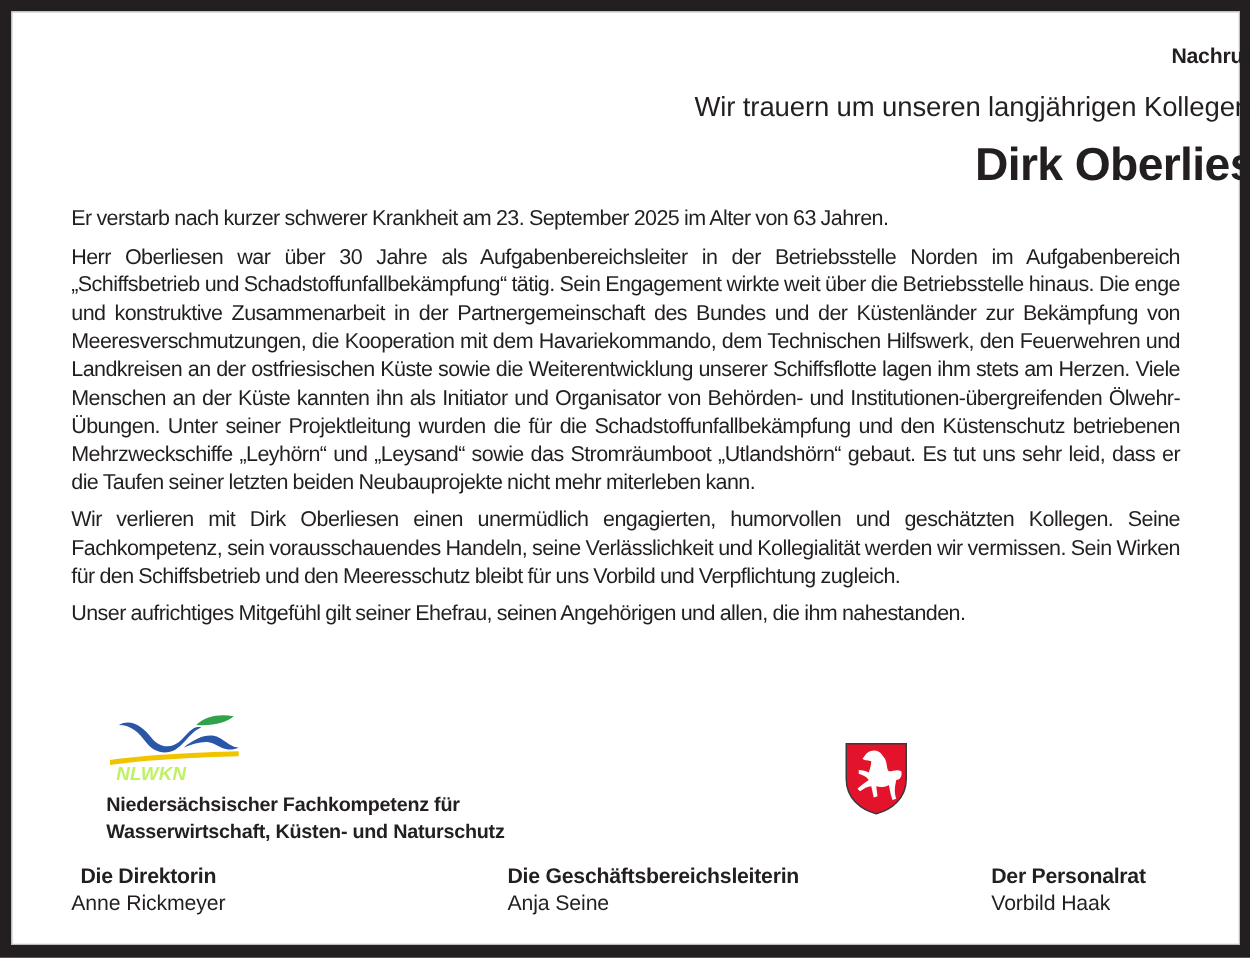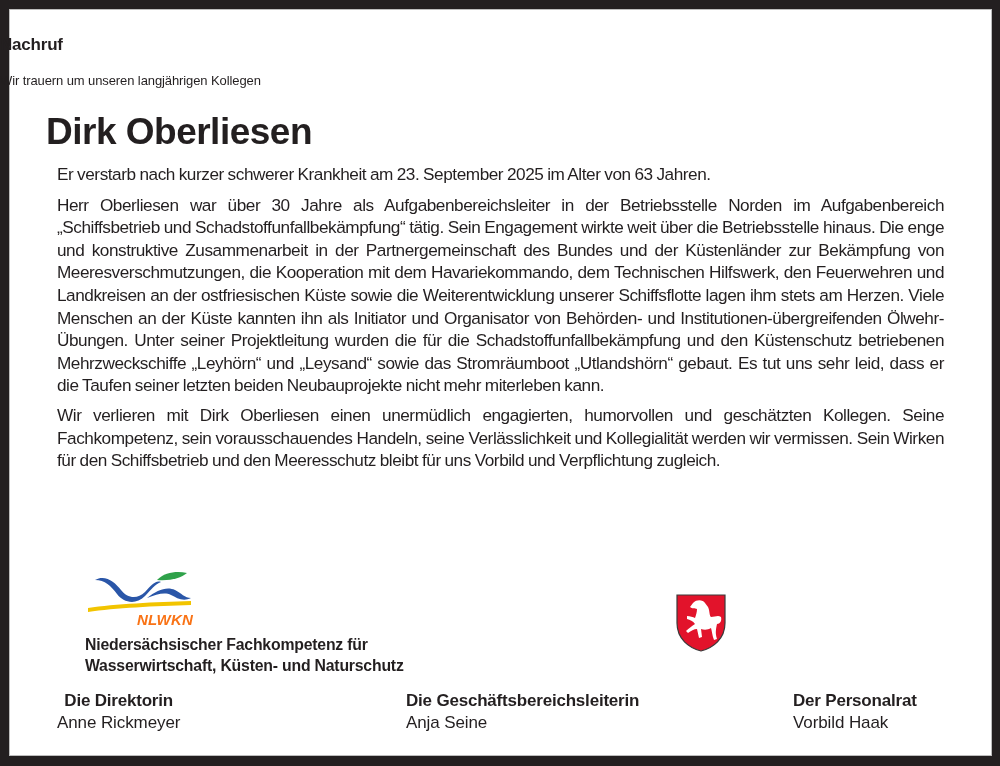--- a/index.html
+++ b/index.html
@@ -28,7 +28,7 @@
       position: absolute;
       left: 0;
       width: 1000px;
-      text-align: left;
+      text-align: right;
       white-space: nowrap;
     }
     .nachruf {

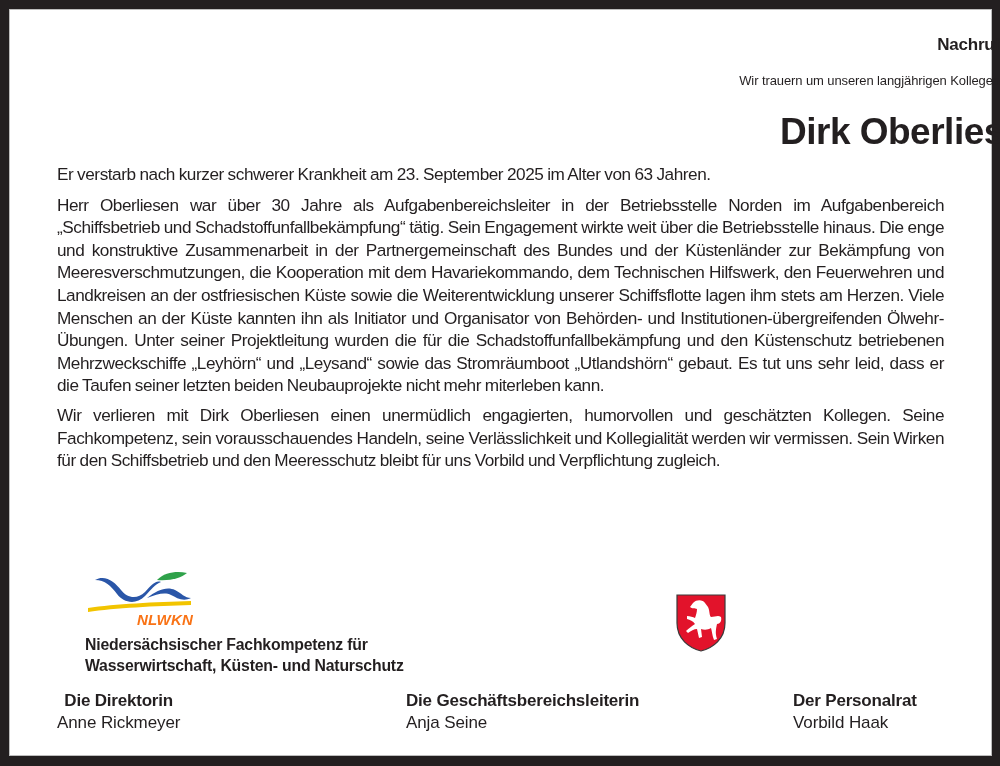--- a/index.html
+++ b/index.html
@@ -39,7 +39,7 @@
     }
     .subtitle {
       top: 73px;
-      font-size: 13px;
+      font-size: 22px;
       letter-spacing: -0.1px;
     }
     .name {

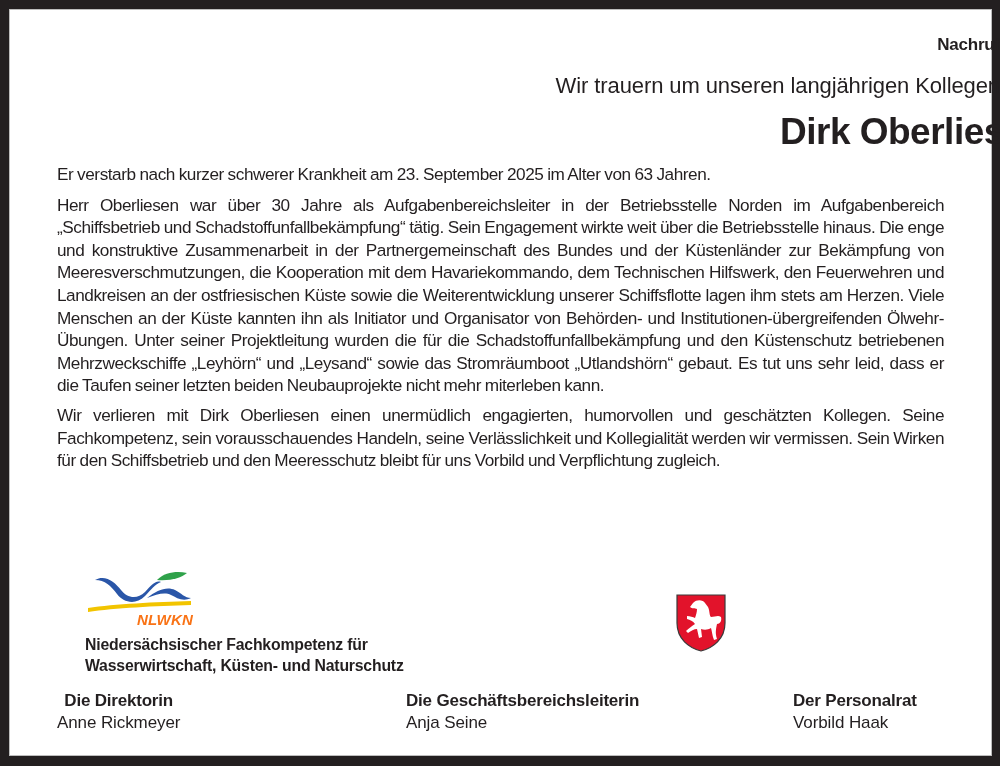--- a/index.html
+++ b/index.html
@@ -145,6 +145,7 @@
   <p class="first">Er verstarb nach kurzer schwerer Krankheit am 23. September 2025 im Alter von 63 Jahren.</p>
   <p>Herr Oberliesen war über 30 Jahre als Aufgabenbereichsleiter in der Betriebsstelle Norden im Aufgabenbereich „Schiffsbetrieb und Schadstoffunfallbekämpfung“ tätig. Sein Engagement wirkte weit über die Betriebsstelle hinaus. Die enge und konstruktive Zusammenarbeit in der Partnergemeinschaft des Bundes und der Küstenländer zur Bekämpfung von Meeresverschmutzungen, die Kooperation mit dem Havariekommando, dem Technischen Hilfswerk, den Feuerwehren und Landkreisen an der ostfriesischen Küste sowie die Weiterentwicklung unserer Schiffsflotte lagen ihm stets am Herzen. Viele Menschen an der Küste kannten ihn als Initiator und Organisator von Behörden- und Institutionen-übergreifenden Ölwehr-Übungen. Unter seiner Projektleitung wurden die für die Schadstoffunfallbekämpfung und den Küstenschutz betriebenen Mehrzweckschiffe „Leyhörn“ und „Leysand“ sowie das Stromräumboot „Utlandshörn“ gebaut. Es tut uns sehr leid, dass er die Taufen seiner letzten beiden Neubauprojekte nicht mehr miterleben kann.</p>
   <p>Wir verlieren mit Dirk Oberliesen einen unermüdlich engagierten, humorvollen und geschätzten Kollegen. Seine Fachkompetenz, sein vorausschauendes Handeln, seine Verlässlichkeit und Kollegialität werden wir vermissen. Sein Wirken für den Schiffsbetrieb und den Meeresschutz bleibt für uns Vorbild und Verpflichtung zugleich.</p>
+  <p>Unser aufrichtiges Mitgefühl gilt seiner Ehefrau, seinen Angehörigen und allen, die ihm nahestanden.</p>
 </div>
 
 <div class="logo-nlwkn">

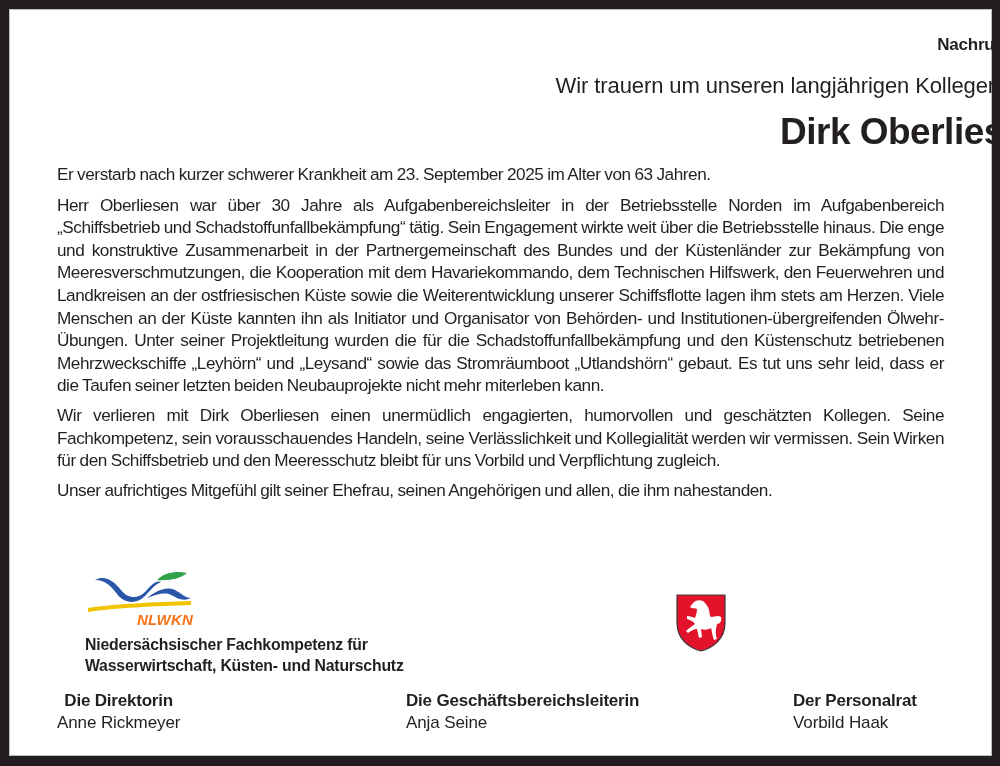--- a/index.html
+++ b/index.html
@@ -81,9 +81,8 @@
       font-size: 15px;
       font-weight: bold;
       font-style: italic;
-      color: #f97316;
+      color: #bef264;
       letter-spacing: 0.2px;
-      margin-left: 44px;
     }
     .org-name {
       position: absolute;

